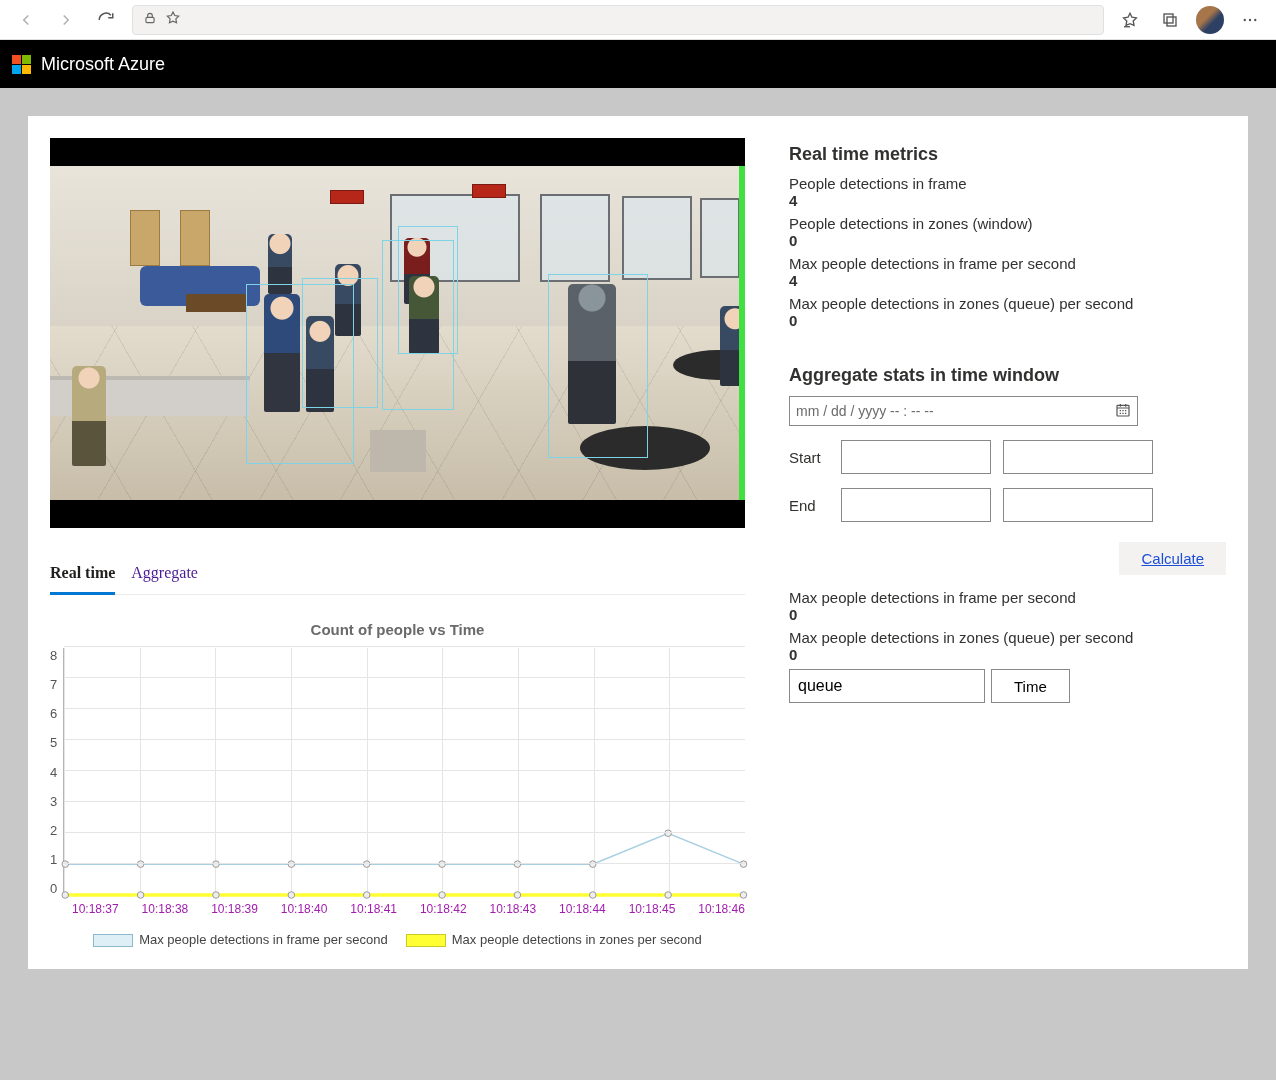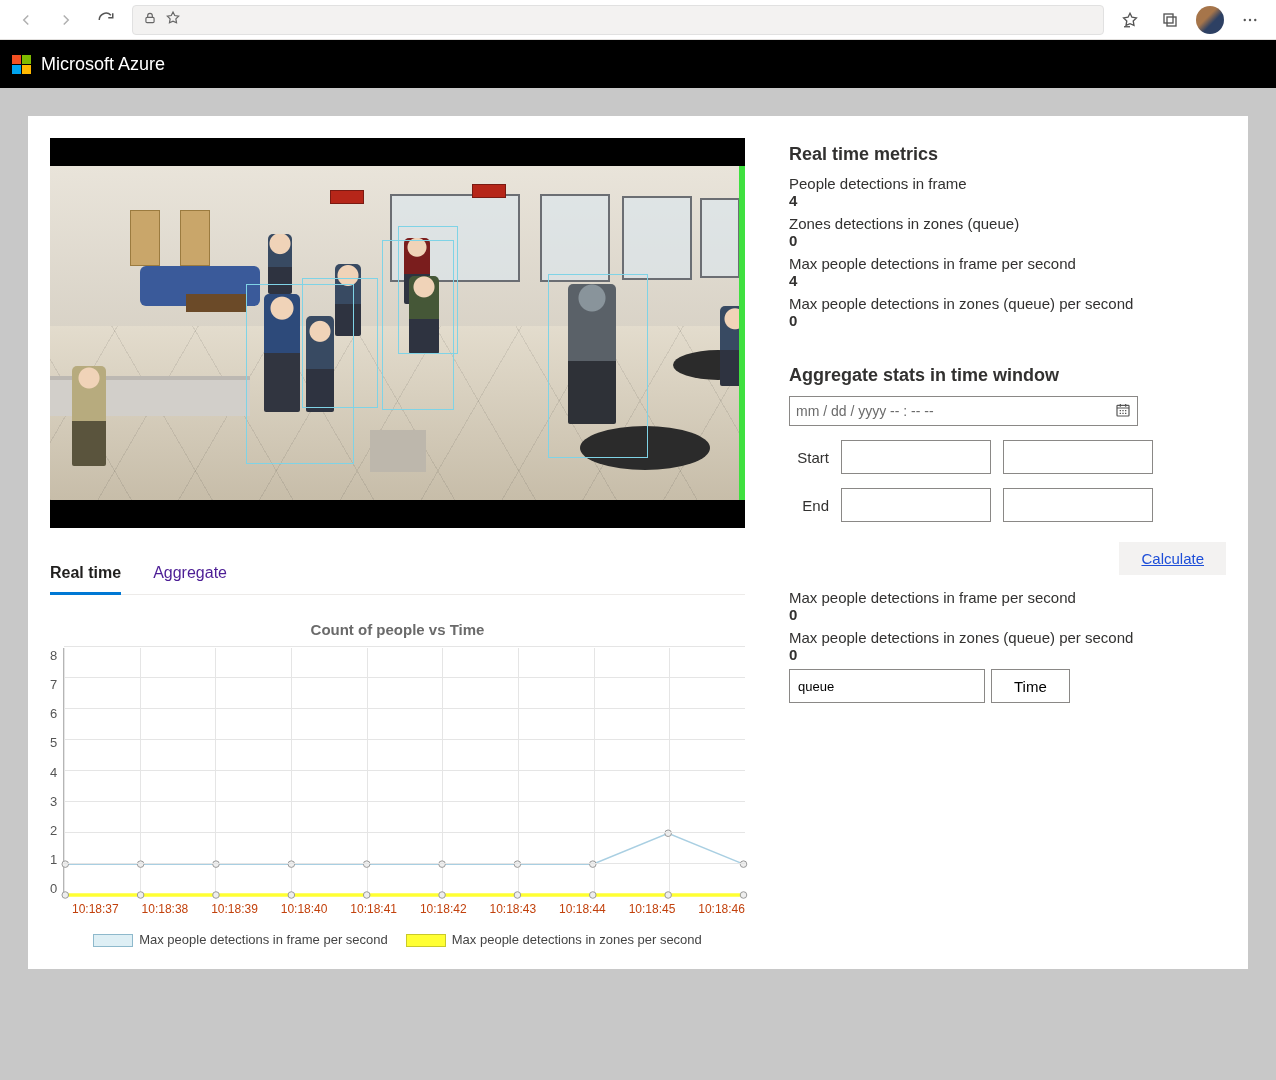--- a/index.html
+++ b/index.html
@@ -272,7 +272,7 @@
       <div class="h3">Real time metrics</div>
       <div class="metric-label">People detections in frame</div>
       <div class="metric-value">4</div>
-      <div class="metric-label">Zones detections in zones (queue)</div>
+      <div class="metric-label">People detections in zones (window)</div>
       <div class="metric-value">0</div>
       <div class="metric-label">Max people detections in frame per second</div>
       <div class="metric-value">4</div>

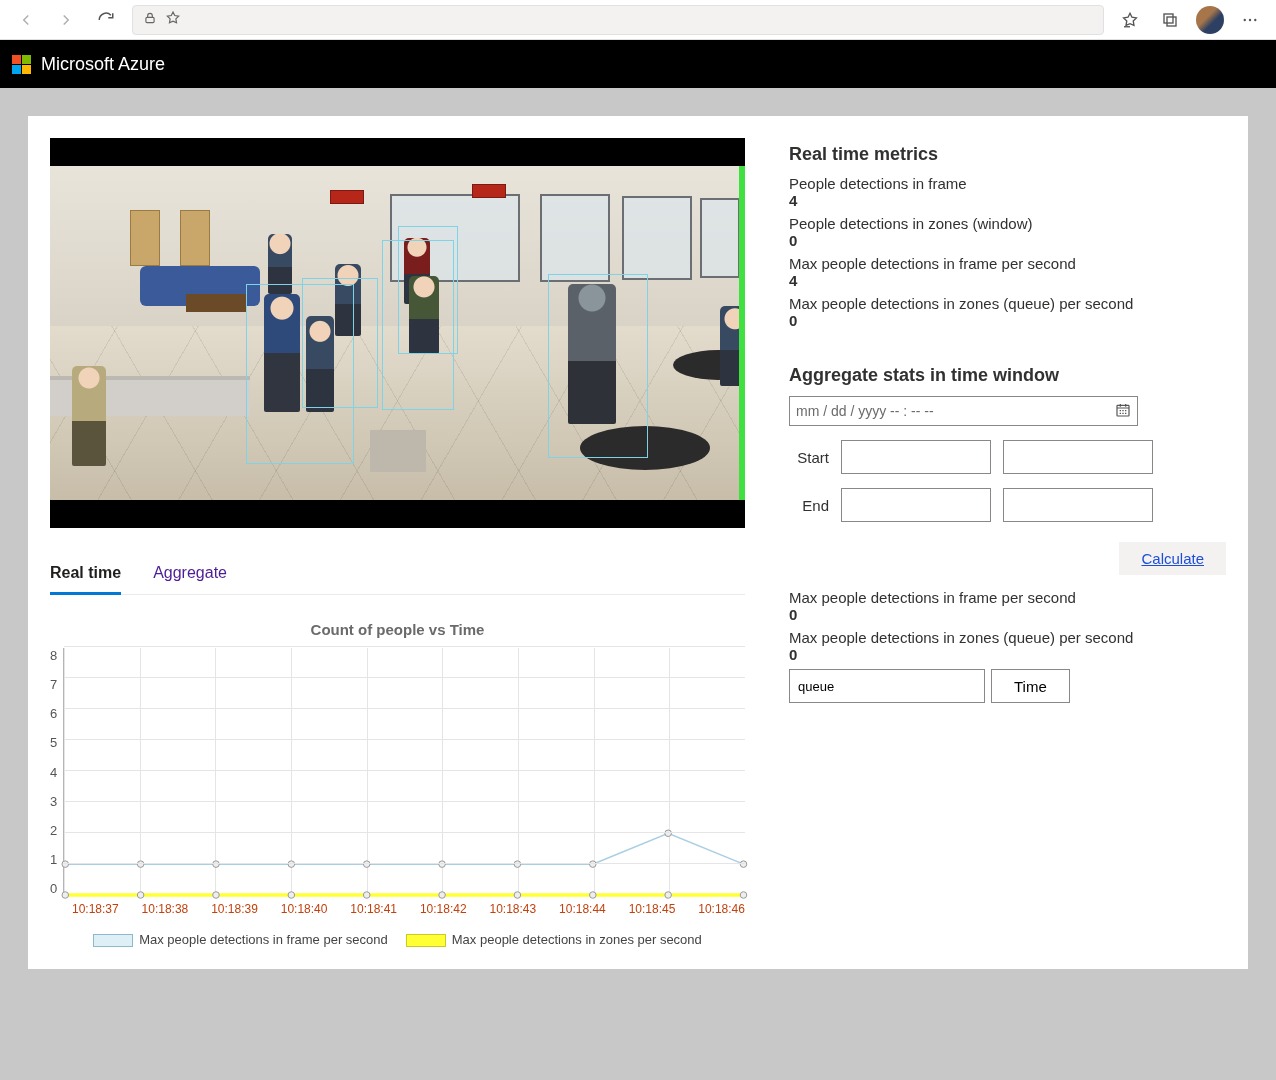--- a/index.html
+++ b/index.html
@@ -82,7 +82,7 @@
   .section-gap { margin-top: 36px; }
   .date-field { width: 349px; height: 30px; border: 1px solid #8a8886; display:flex; align-items:center; padding: 0 6px; font-size:14px; color:#6b6b6b; justify-content:space-between; margin-top:6px; }
   .kv-row { display:flex; align-items:center; gap:12px; margin-top:14px; }
-  .kv-row label { width:40px; text-align:right; font-size:15px; }
+  .kv-row label { width:40px; font-size:15px; }
   .mini-input { width:150px; height:34px; border:1px solid #8a8886; }
   .calc-btn { float:right; margin-top:20px; padding: 8px 22px; background:#f3f2f1; border:none; color:#1d4ed8; font-size:15px;text-decoration:underline; }
   .after-calc { clear:both; padding-top: 14px; }

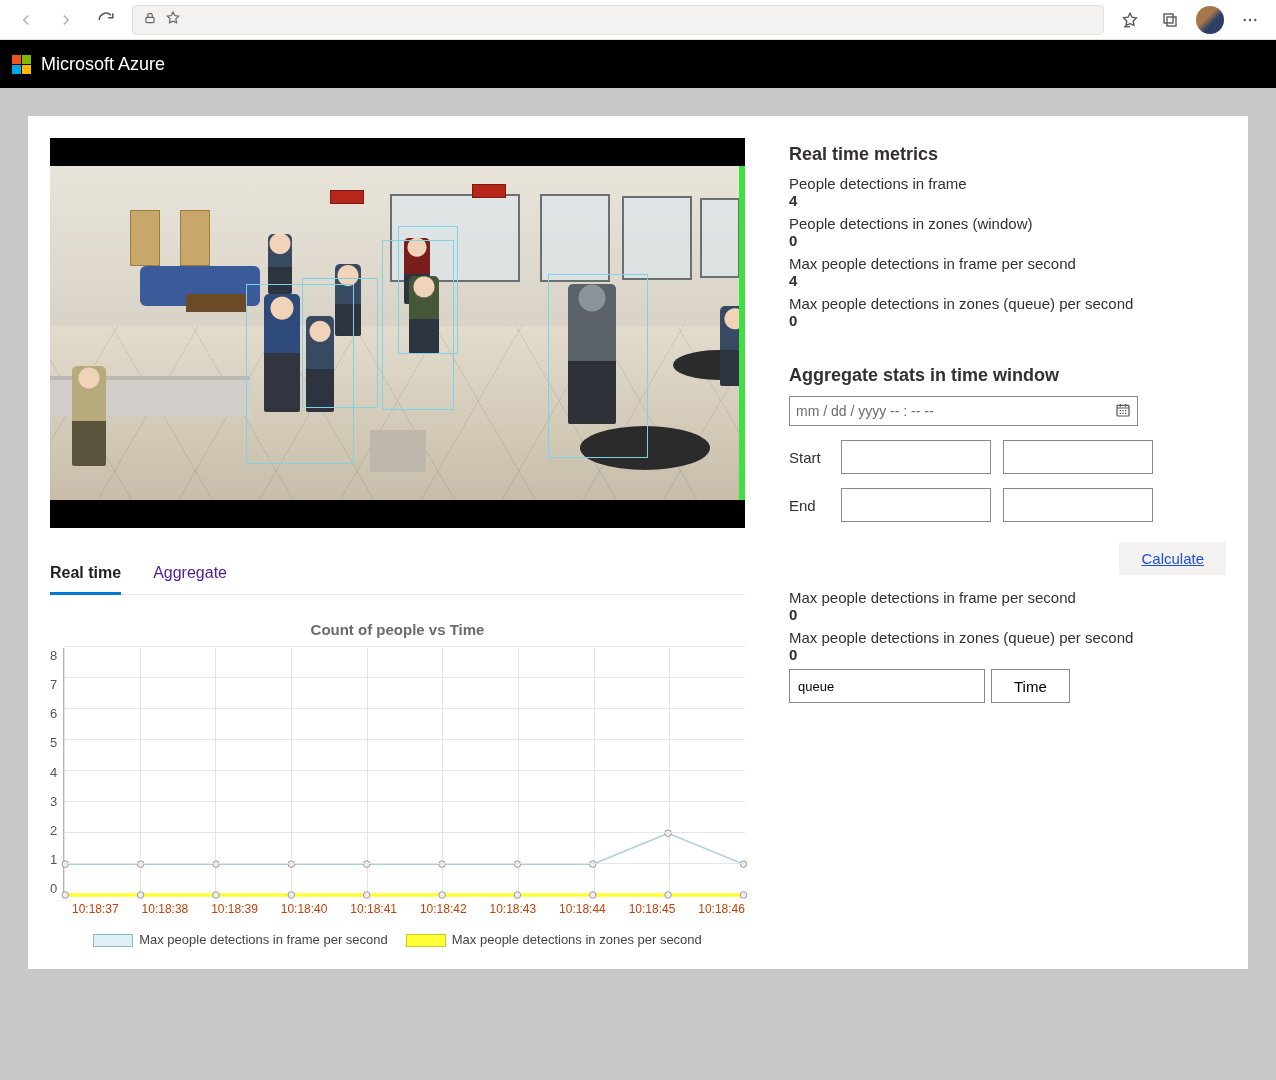--- a/index.html
+++ b/index.html
@@ -54,7 +54,7 @@
   .bbox { position:absolute; border:1px solid #7fd3e6; }
 
   
-  .tabs { display:flex; gap:32px; margin-top:28px; border-bottom:1px solid #edebe9; }
+  .tabs { display:flex; gap:16px; margin-top:28px; border-bottom:1px solid #edebe9;font-family:Liberation Serif, serif; }
   .tab { padding: 8px 0 10px; font-size:16px; color:#4c1d95; cursor:pointer; }
   .tab.active { color:#201f1e; font-weight:600; border-bottom: 3px solid #0078d4; margin-bottom:-1px; }
 

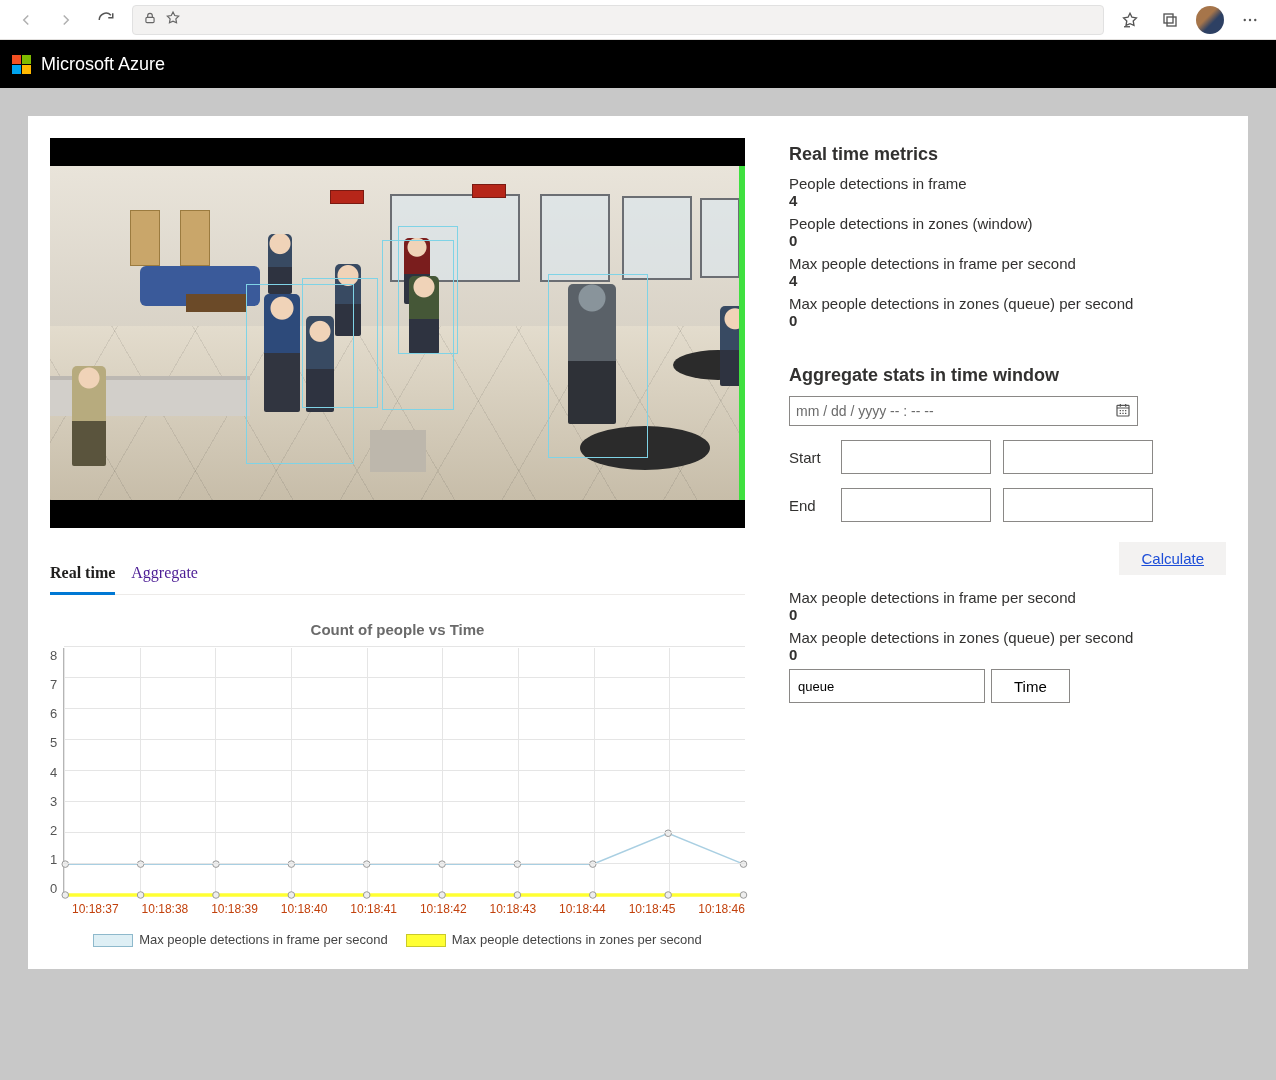--- a/index.html
+++ b/index.html
@@ -86,7 +86,7 @@
   .mini-input { width:150px; height:34px; border:1px solid #8a8886; }
   .calc-btn { float:right; margin-top:20px; padding: 8px 22px; background:#f3f2f1; border:none; color:#1d4ed8; font-size:15px;text-decoration:underline; }
   .after-calc { clear:both; padding-top: 14px; }
-  .zones-input { width:196px; height:34px; border:1px solid #8a8886; padding:0 8px; font-size:13px; }
+  .zones-input { width:196px; height:34px; border:1px solid #8a8886; padding:0 8px; font-size:16px; }
   .clear-btn { height:34px; padding:0 22px; background:#fff; border:1px solid #8a8886; font-size:15px; margin-left:6px; }
 </style>
 </head>

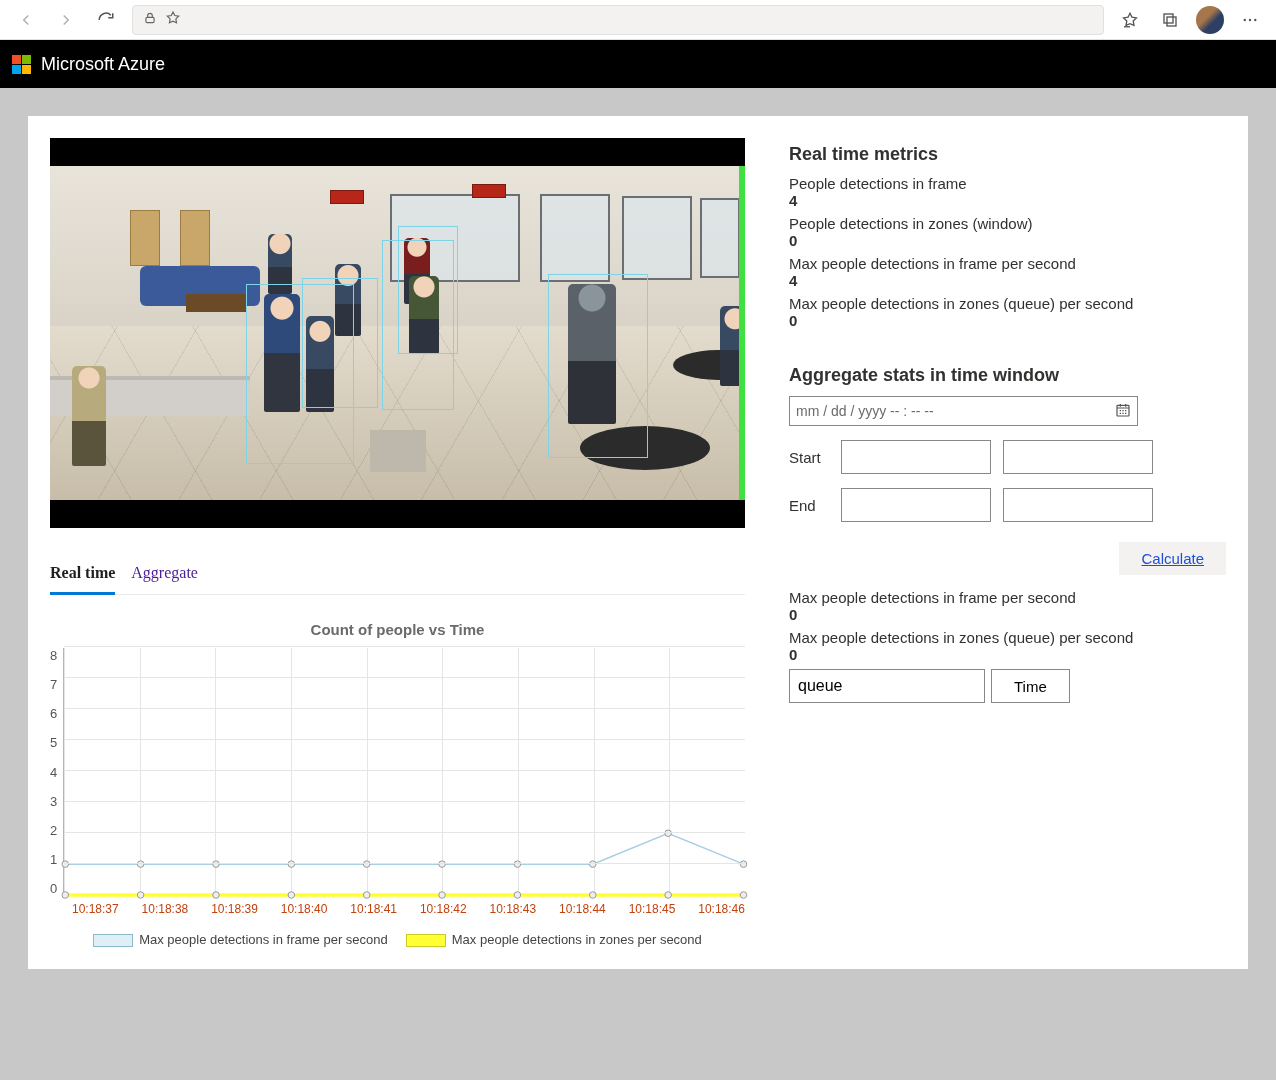--- a/index.html
+++ b/index.html
@@ -67,7 +67,7 @@
     repeating-linear-gradient(to right, #e5e5e5 0 1px, transparent 1px calc(100%/9));
   }
   .hgrid { position:absolute; left:0; right:0; height:1px; background:#e5e5e5; }
-  .x-labels { display:flex; justify-content:space-between; font-size:12px; color:#c2410c; margin-top:6px; }
+  .x-labels { display:flex; justify-content:space-between; font-size:12px; color:#a21caf; margin-top:6px; }
   .legend { display:flex; gap:18px; align-items:center; justify-content:center; margin-top:16px; font-size:13px; color:#444; }
   .swatch { display:inline-block; width:40px; height:13px; border:1px solid #999; vertical-align:middle; margin-right:6px; }
   .sw-blue { background:rgba(173,216,230,.4); border-color:#8eb9cc; }

